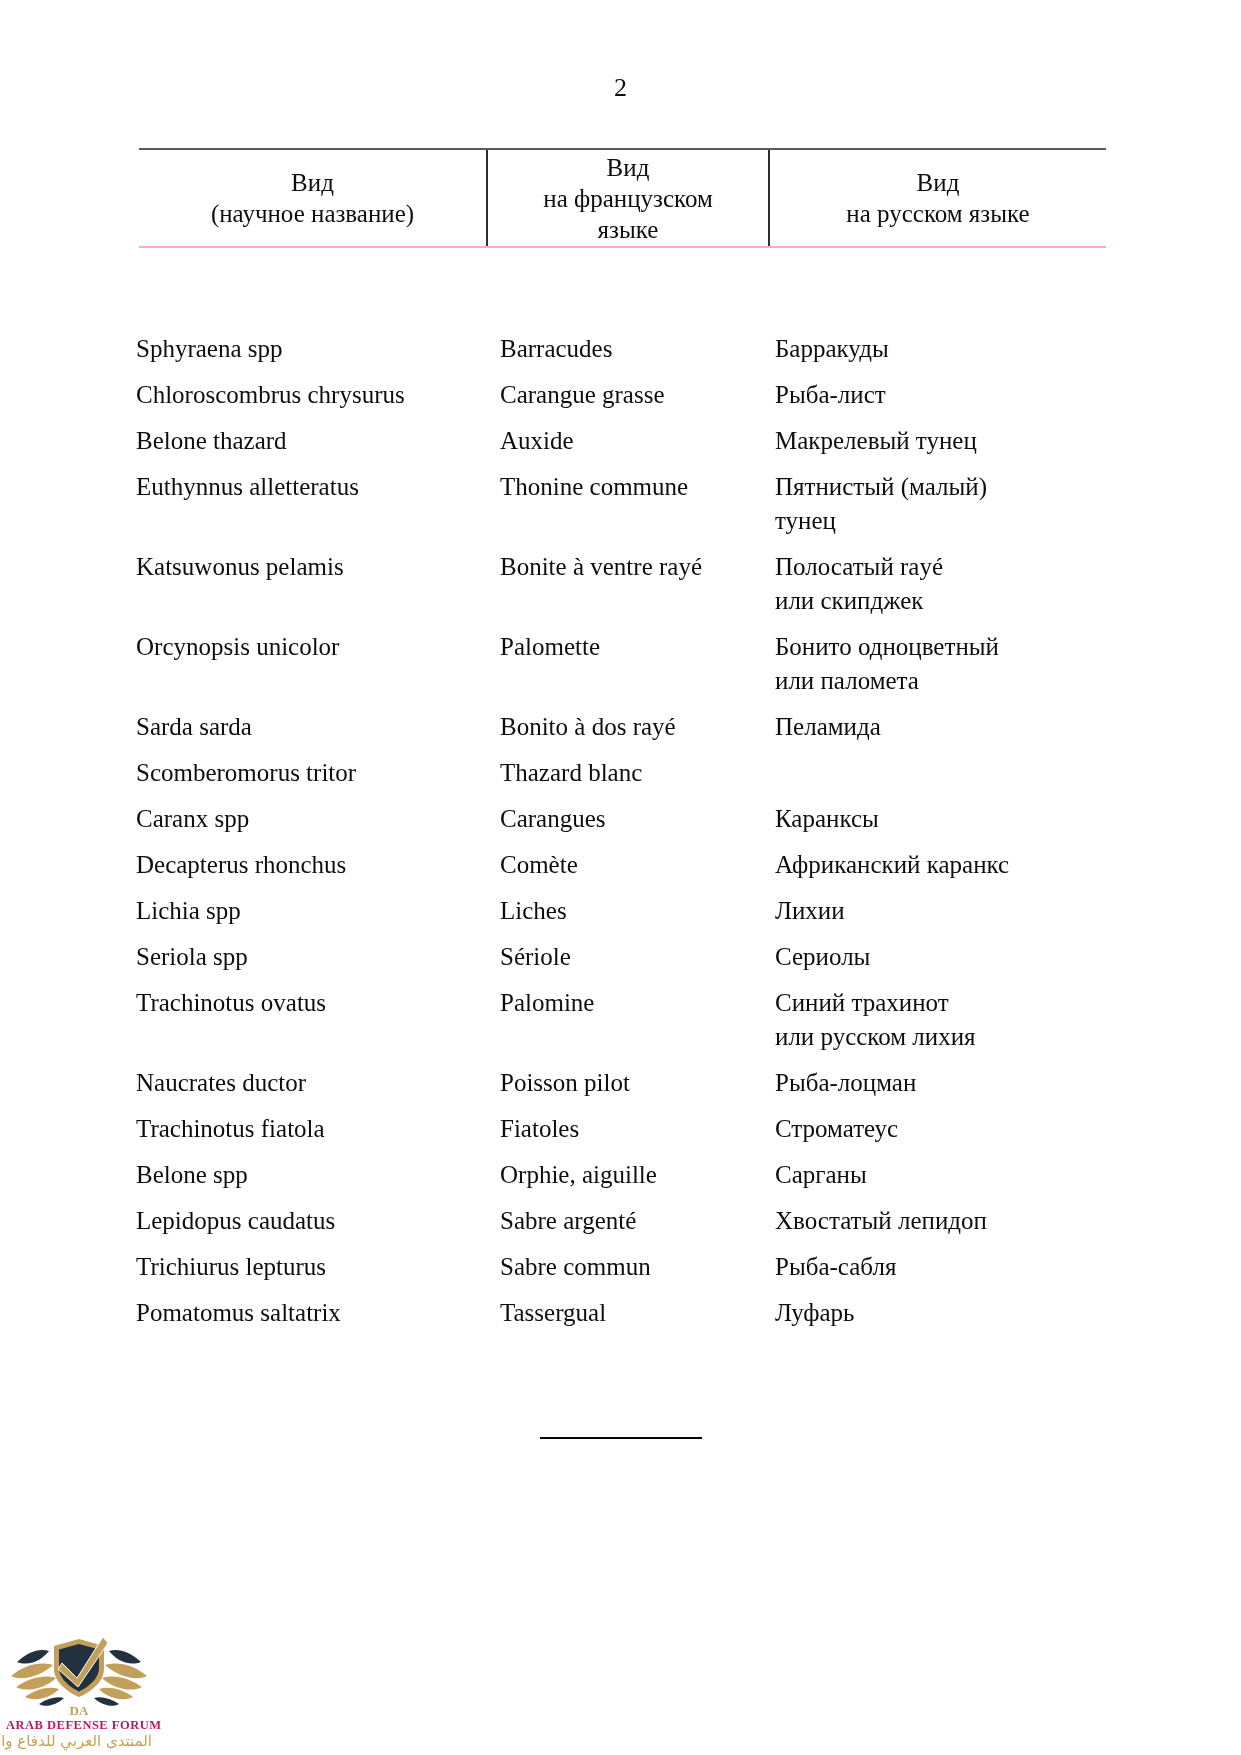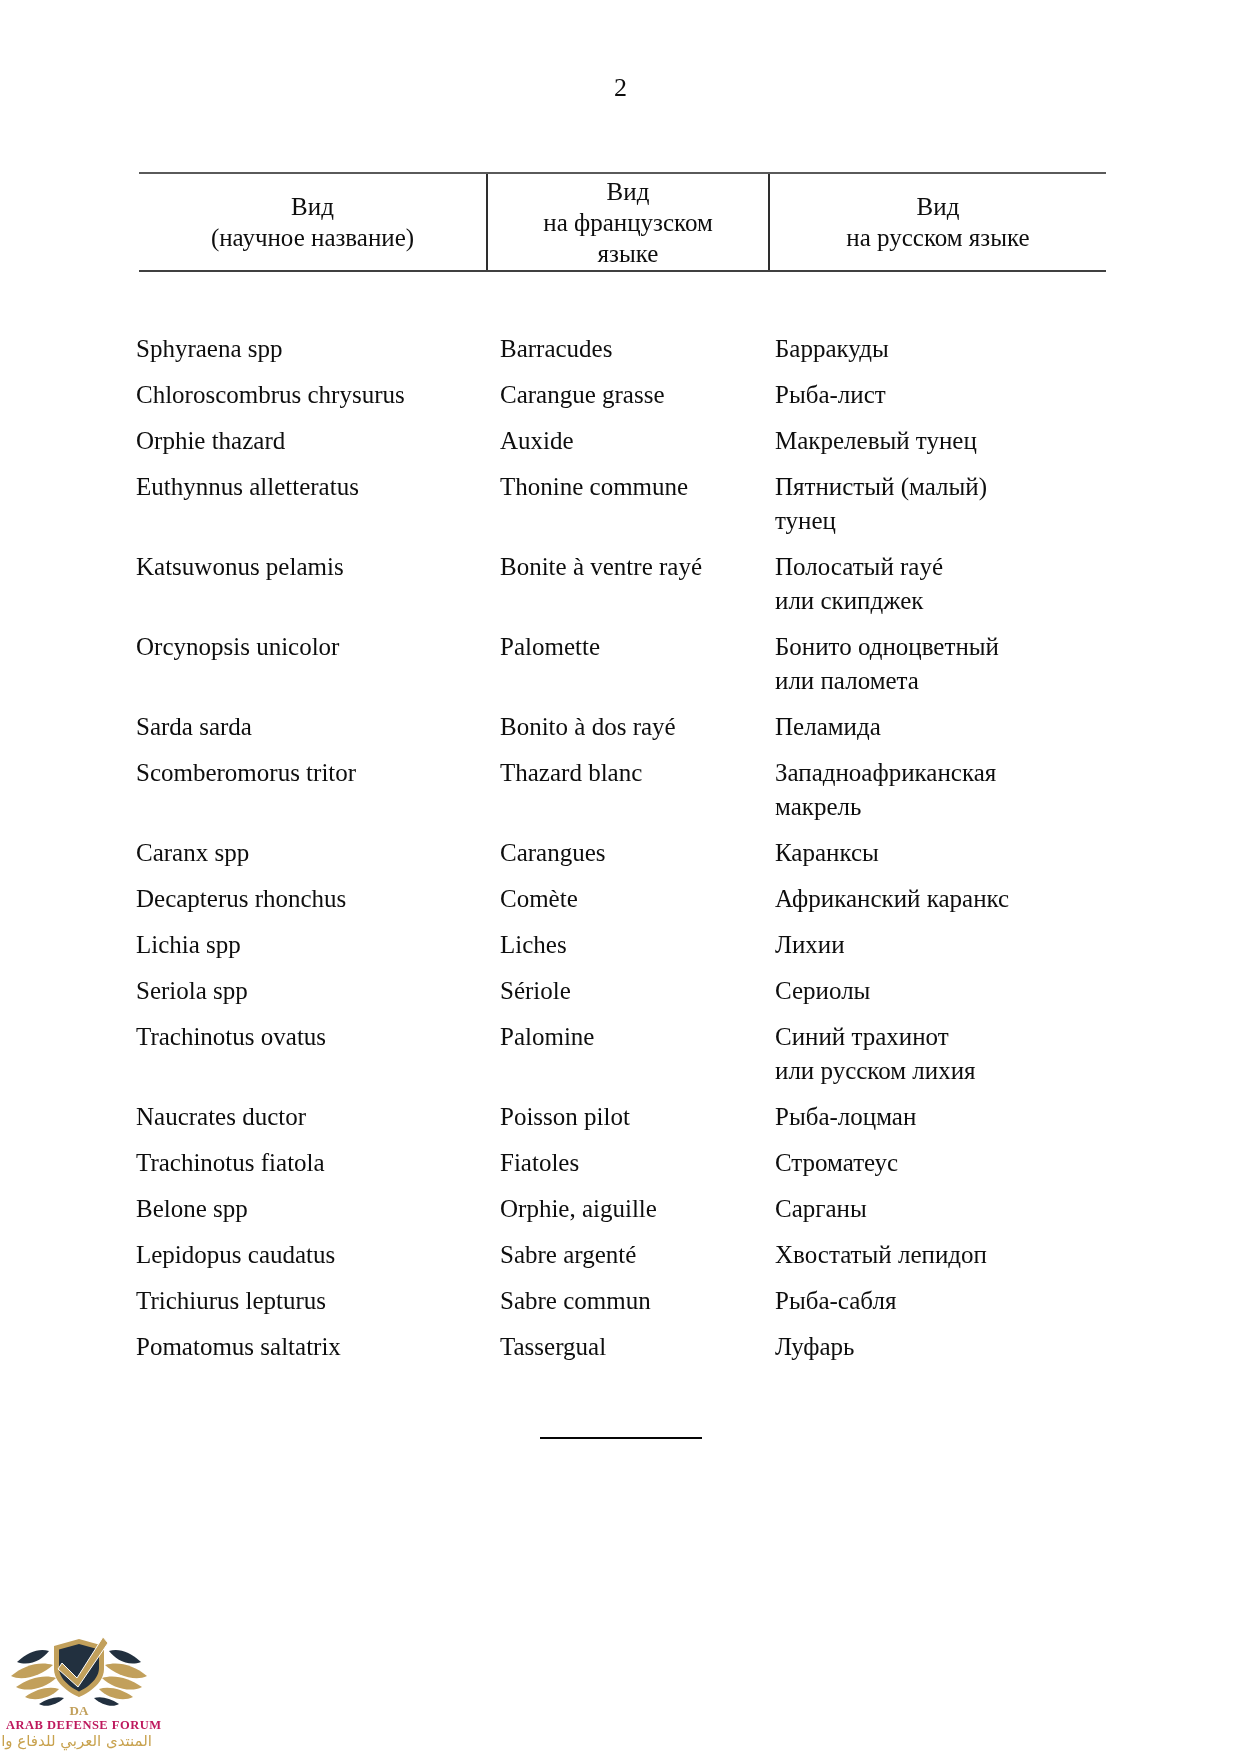--- a/index.html
+++ b/index.html
@@ -22,8 +22,8 @@
   .thead {
     position: absolute; left: 139px; top: 148px; width: 967px;
     border-top: 2px solid #5a5a5a;
-    border-bottom: 2px solid #404040;
-    display: flex; height: 100px; box-sizing: border-box; margin-top: 24px;
+    border-bottom: 2px solid #f9a8d4;
+    display: flex; height: 100px; box-sizing: border-box;
   }
   .th {
     display: flex; align-items: center; justify-content: center;

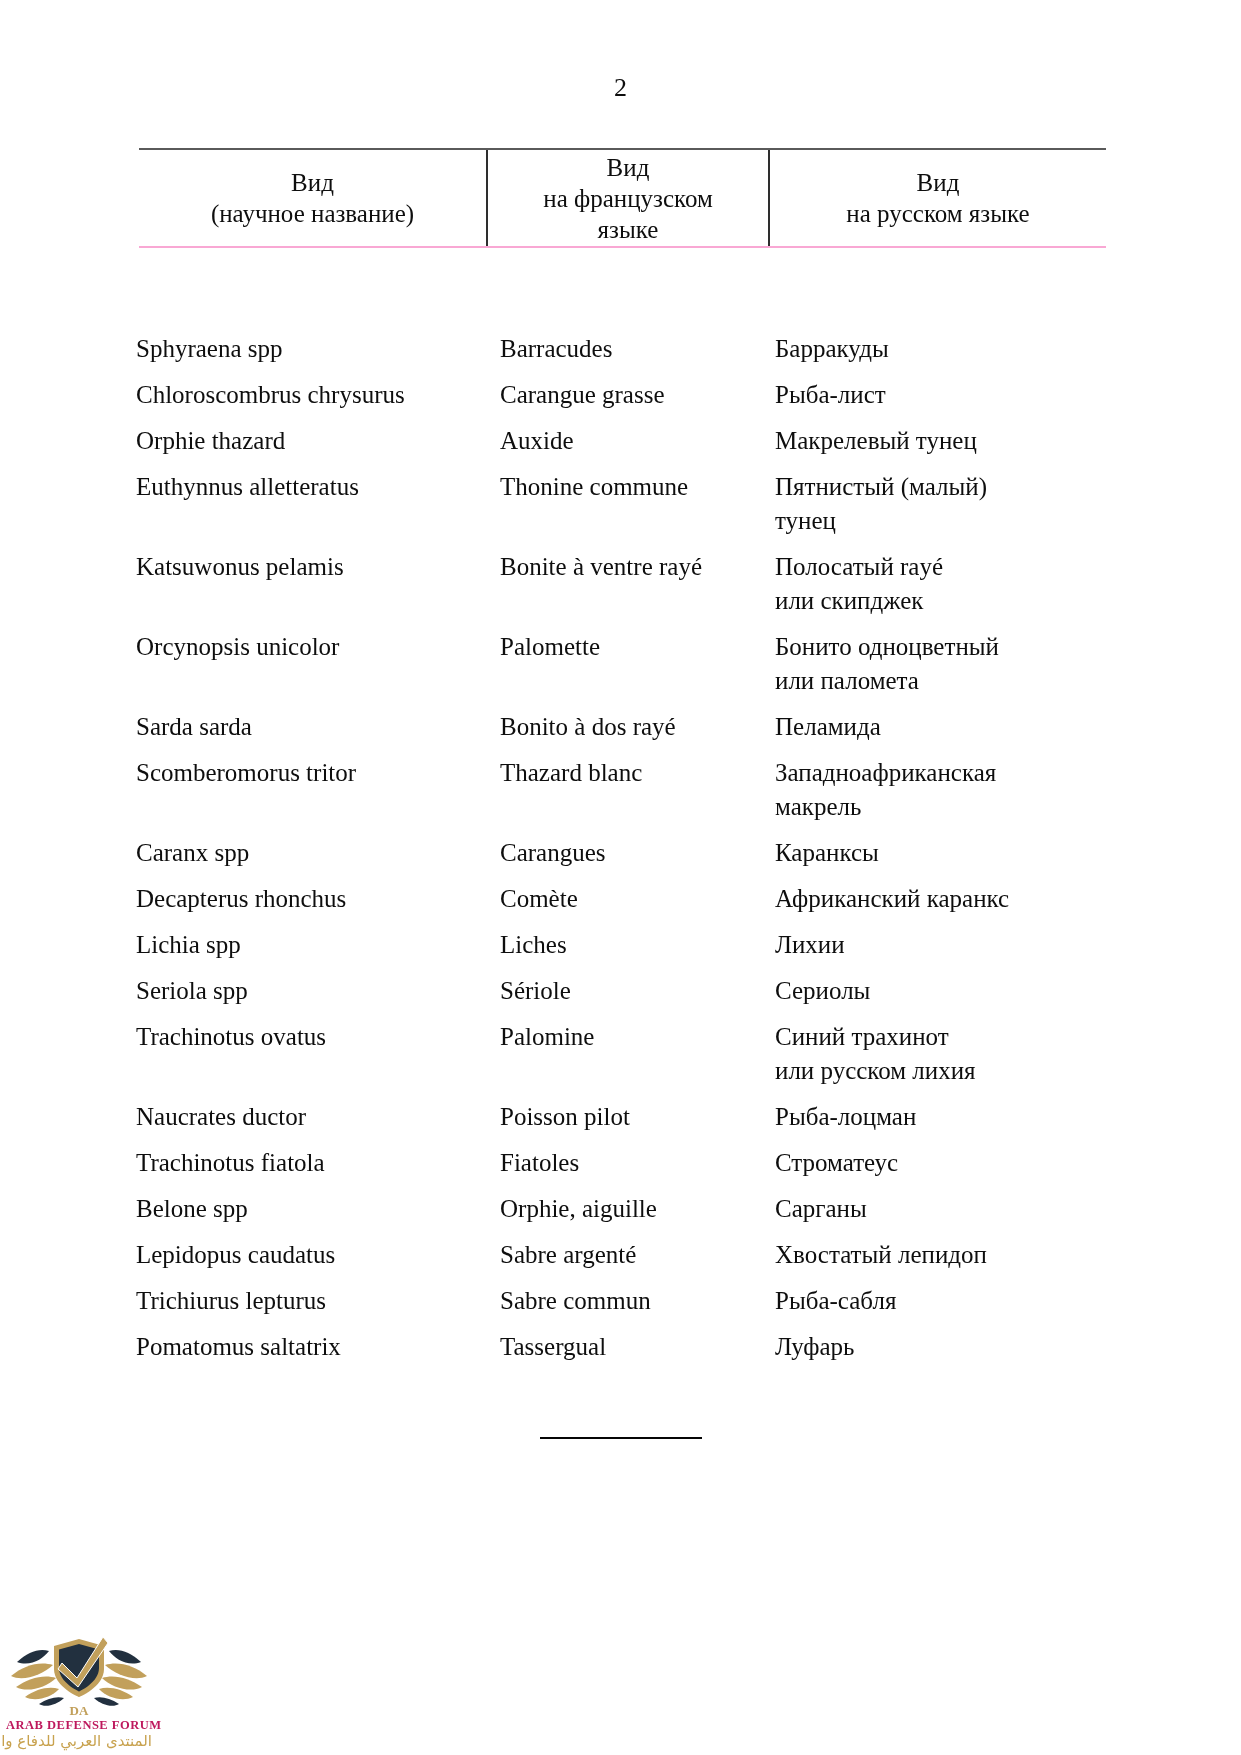--- a/index.html
+++ b/index.html
@@ -94,7 +94,7 @@
         <div class="cell">Рыба-лист</div>
       </div>
       <div class="trow">
-        <div class="cell">Orphie thazard</div>
+        <div class="cell">Belone thazard</div>
         <div class="cell">Auxide</div>
         <div class="cell">Макрелевый тунец</div>
       </div>

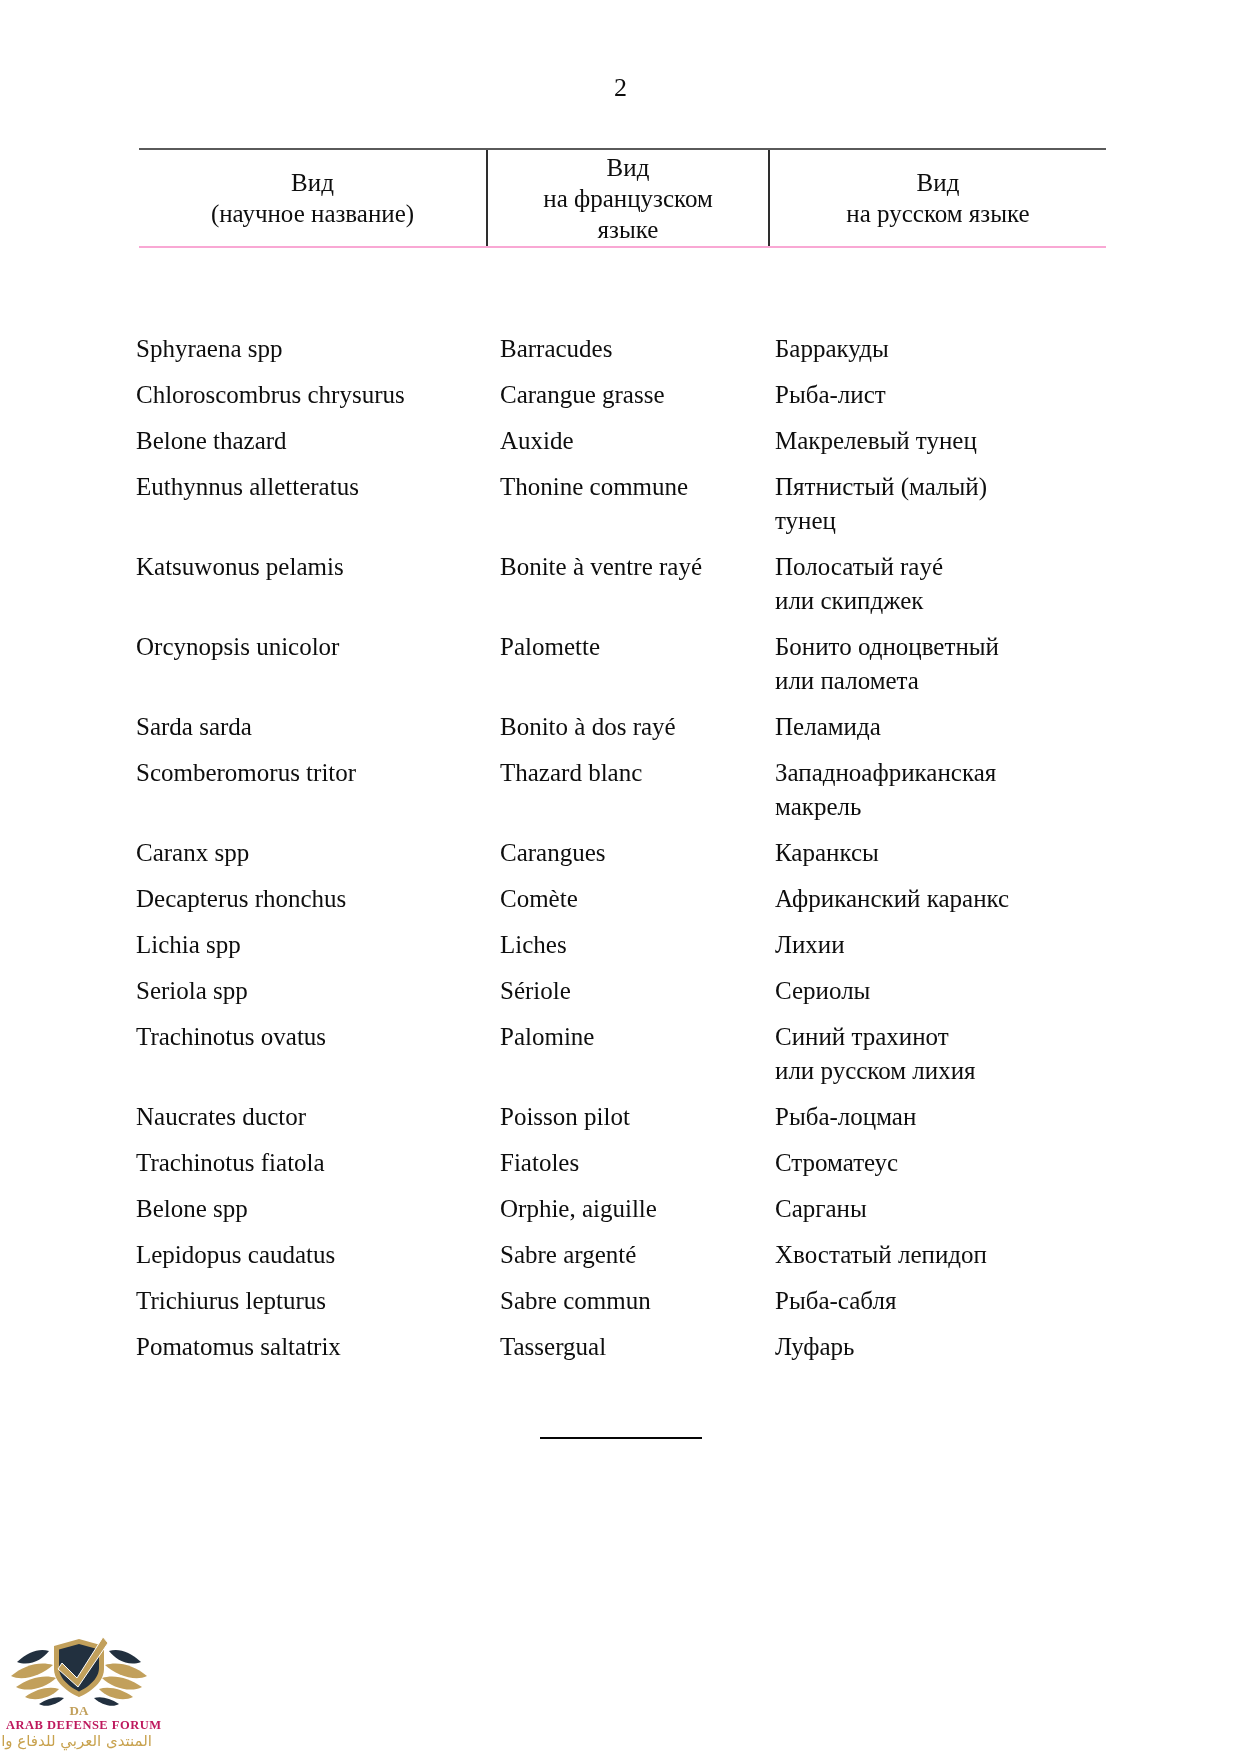--- a/index.html
+++ b/index.html
@@ -124,8 +124,6 @@
       <div class="trow">
         <div class="cell">Scomberomorus tritor</div>
         <div class="cell">Thazard blanc</div>
-        <div class="cell">Западноафриканская
-макрель</div>
       </div>
       <div class="trow">
         <div class="cell">Caranx spp</div>

